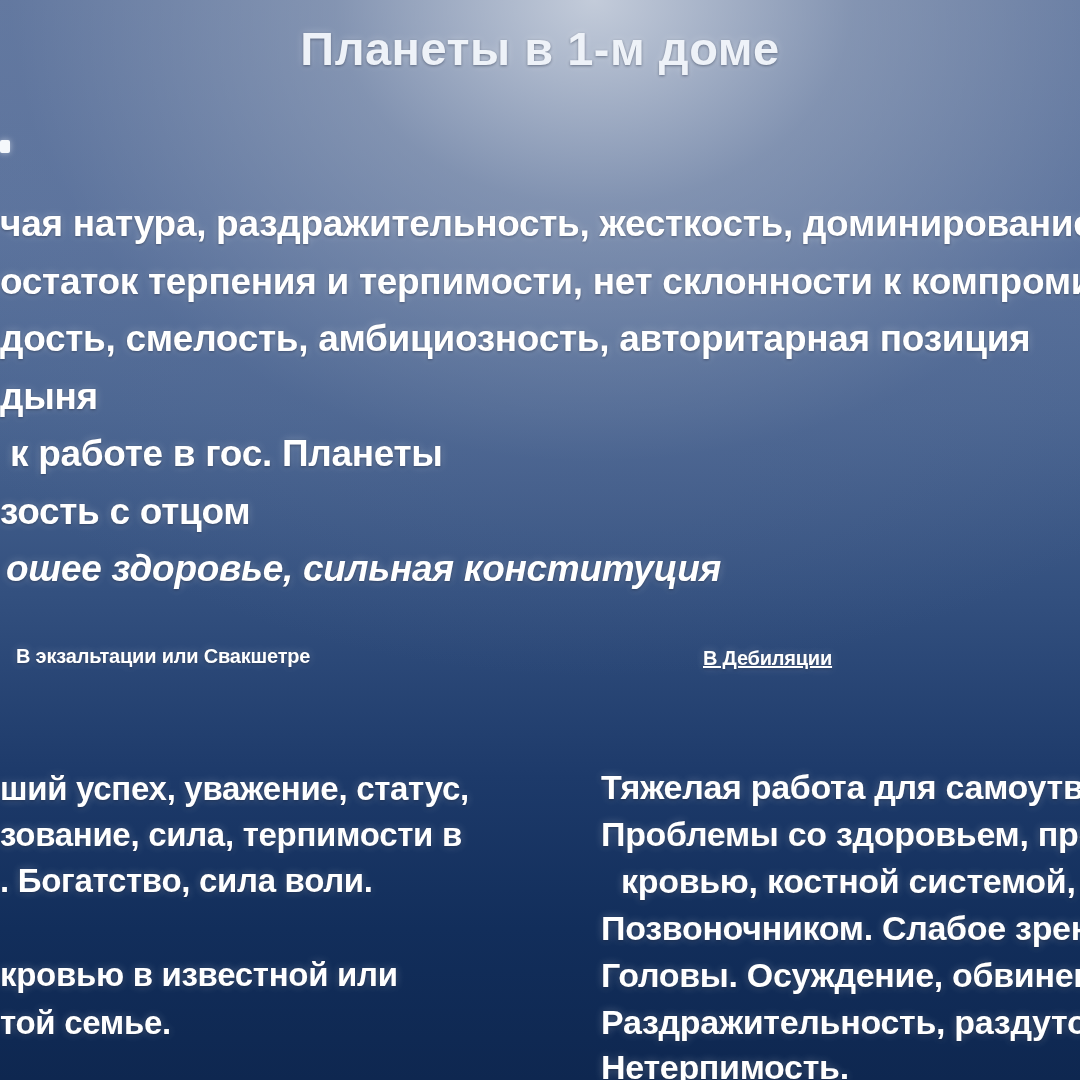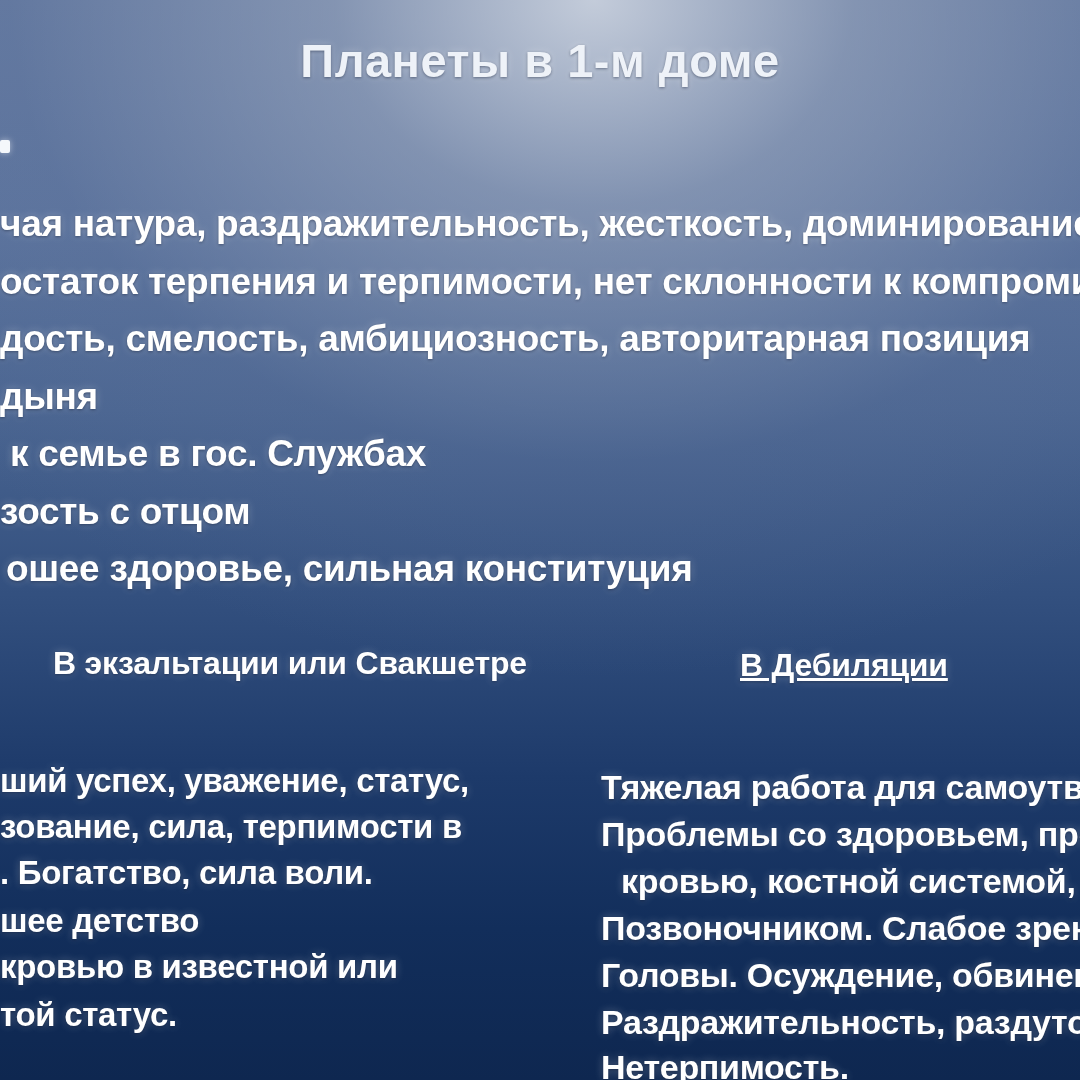--- a/index.html
+++ b/index.html
@@ -32,7 +32,7 @@
     line-height:1.08;
   }
   .title{
-    left:0;right:0;top:36px;
+    left:0;right:0;top:24px;
     text-align:center;
     font-size:47px;
     color:#eef2f8;

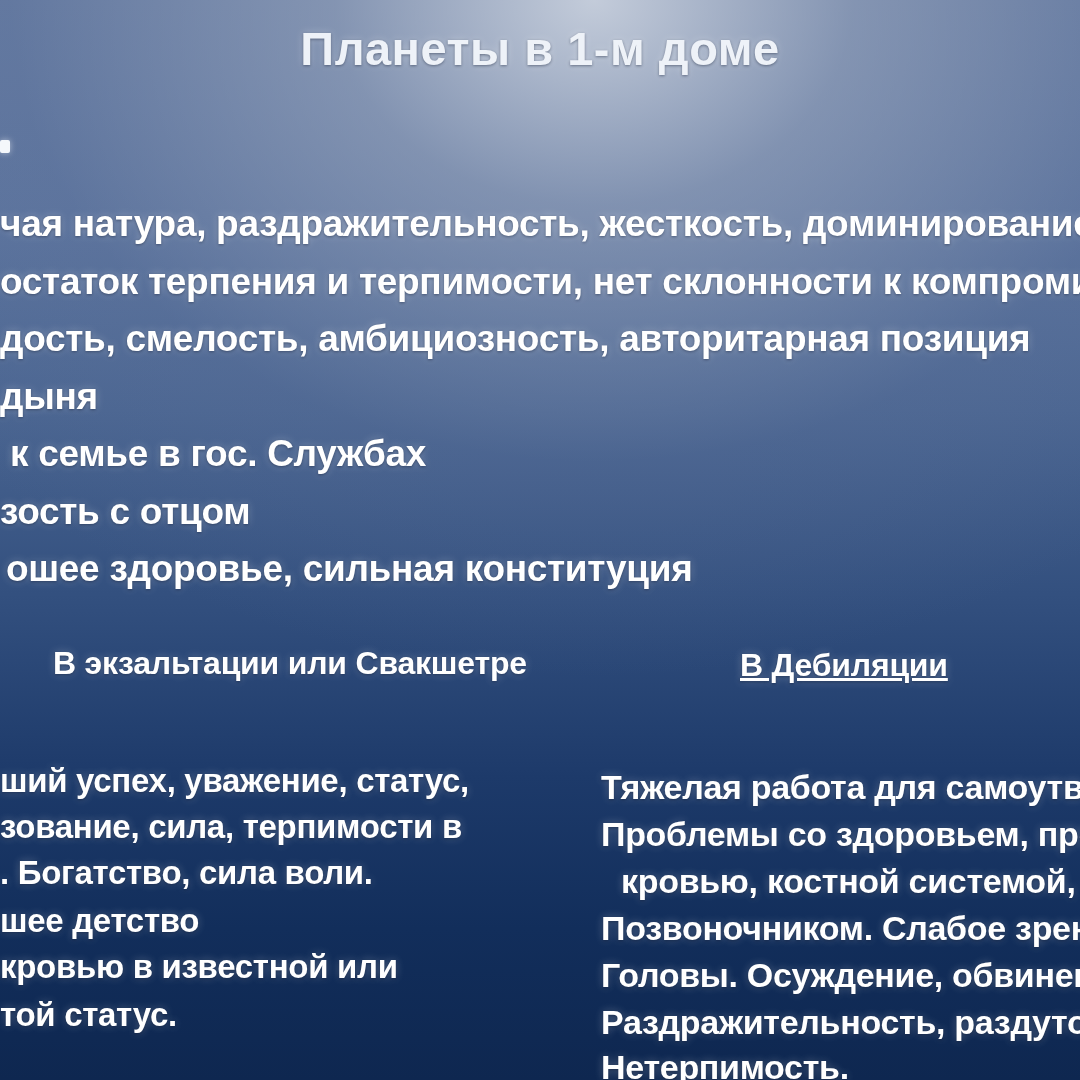--- a/index.html
+++ b/index.html
@@ -86,7 +86,7 @@
   <div class="txt bullet b1">остаток терпения и терпимости, нет склонности к компроми</div>
   <div class="txt bullet b2">дость, смелость, амбициозность, авторитарная позиция</div>
   <div class="txt bullet b3">дыня</div>
-  <div class="txt bullet b4">к семье в гос. Службах</div>
+  <div class="txt bullet b4">к работе в гос. Планеты</div>
   <div class="txt bullet b5">зость с отцом</div>
   <div class="txt bullet b6">ошее здоровье, сильная конституция</div>
 

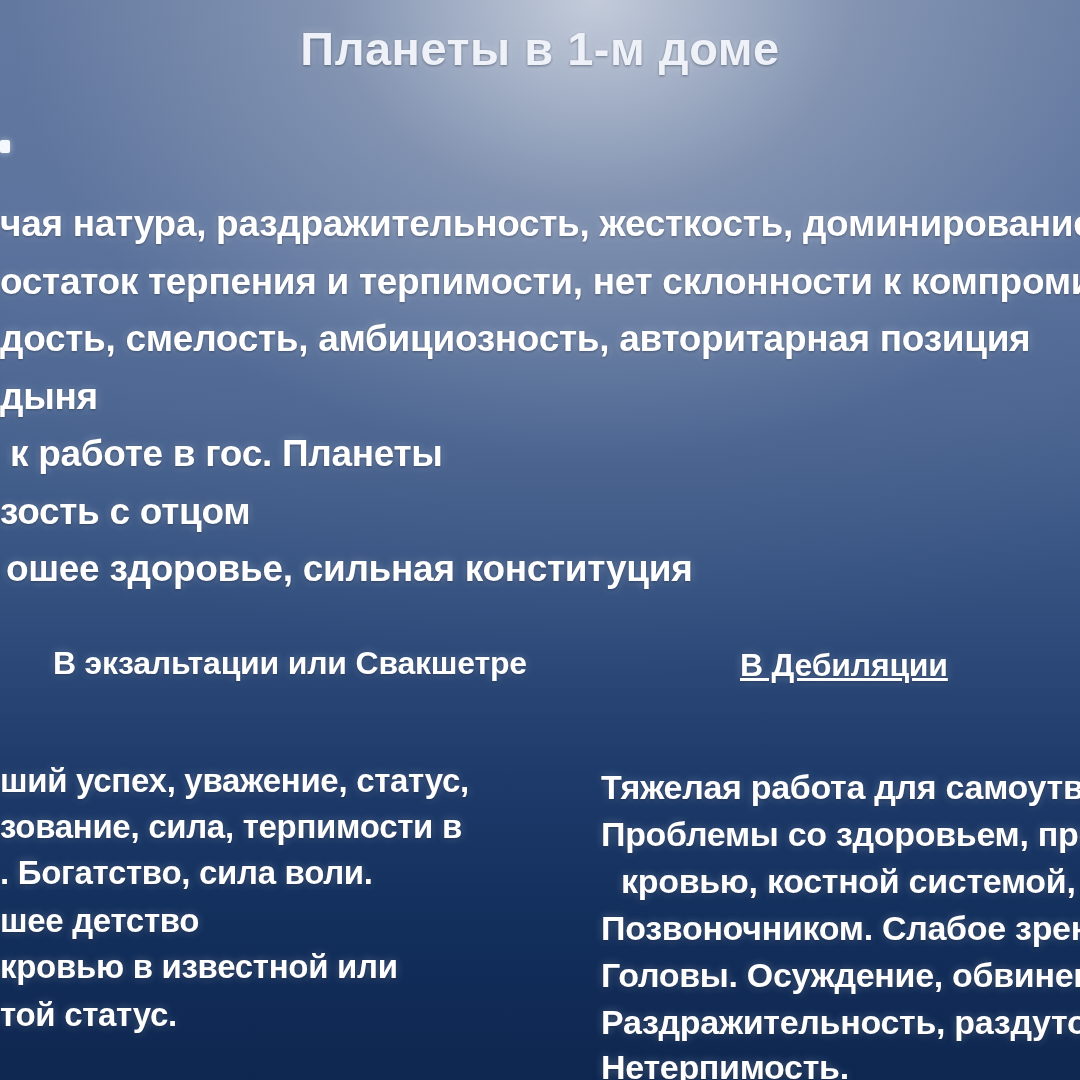--- a/index.html
+++ b/index.html
@@ -45,7 +45,7 @@
   .b3{left:0;top:377px;text-align:center;}
   .b4{left:10px;top:434px;}
   .b5{left:0;top:492px;}
-  .b6{left:6px;top:549px;}
+  .b6{left:6px;top:549px;font-style:italic;}
   .colhead{font-size:32px;letter-spacing:-0.2px;margin-left:37px;}
   .hL{left:16px;top:646px;}
   .hR{left:703px;top:648px;text-decoration:underline;}

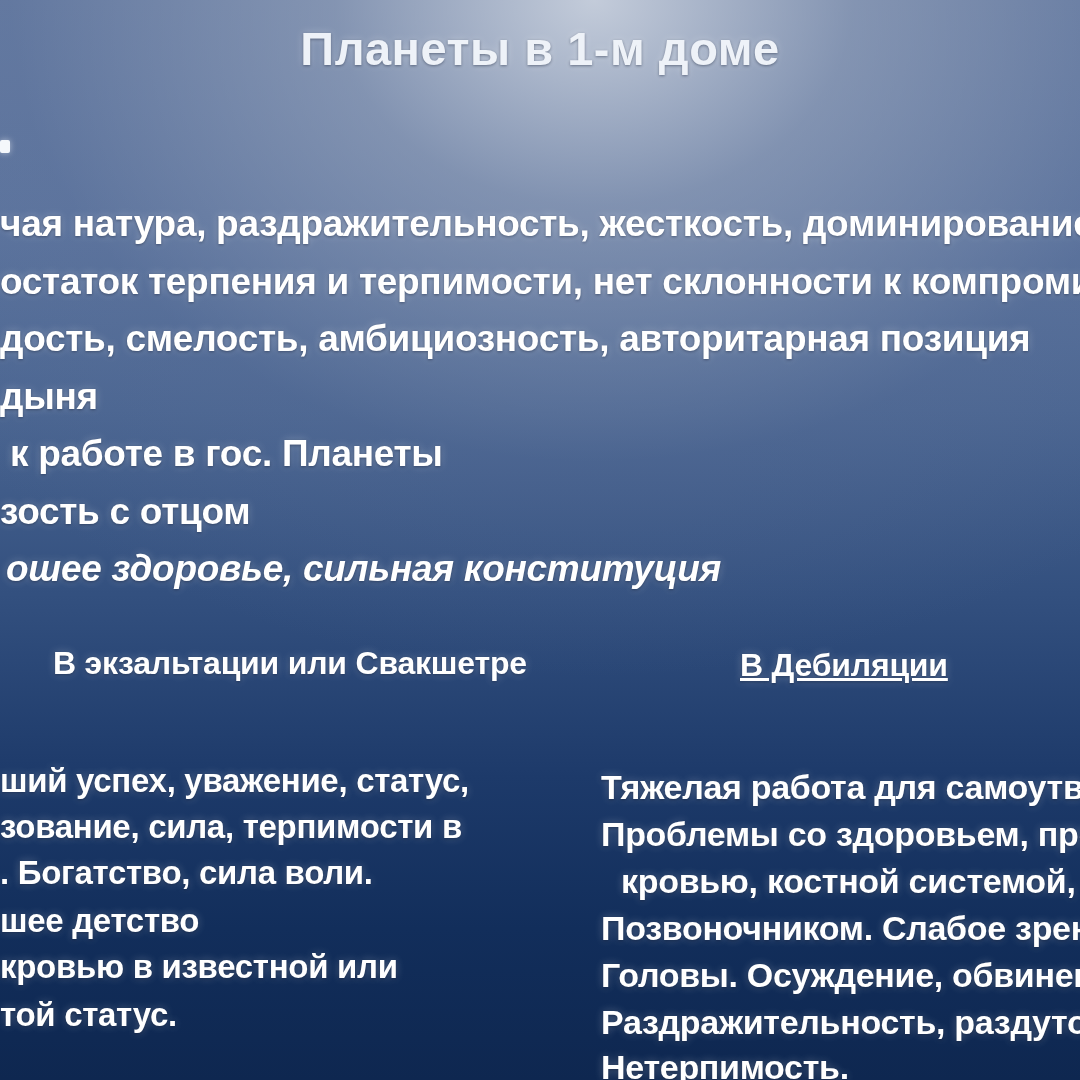--- a/index.html
+++ b/index.html
@@ -46,7 +46,7 @@
   .b4{left:10px;top:434px;}
   .b5{left:0;top:492px;}
   .b6{left:6px;top:549px;font-style:italic;}
-  .colhead{font-size:32px;letter-spacing:-0.2px;margin-left:37px;}
+  .colhead{font-size:20px;letter-spacing:-0.2px;}
   .hL{left:16px;top:646px;}
   .hR{left:703px;top:648px;text-decoration:underline;}
   .lcol{font-size:33px;letter-spacing:-0.3px;}

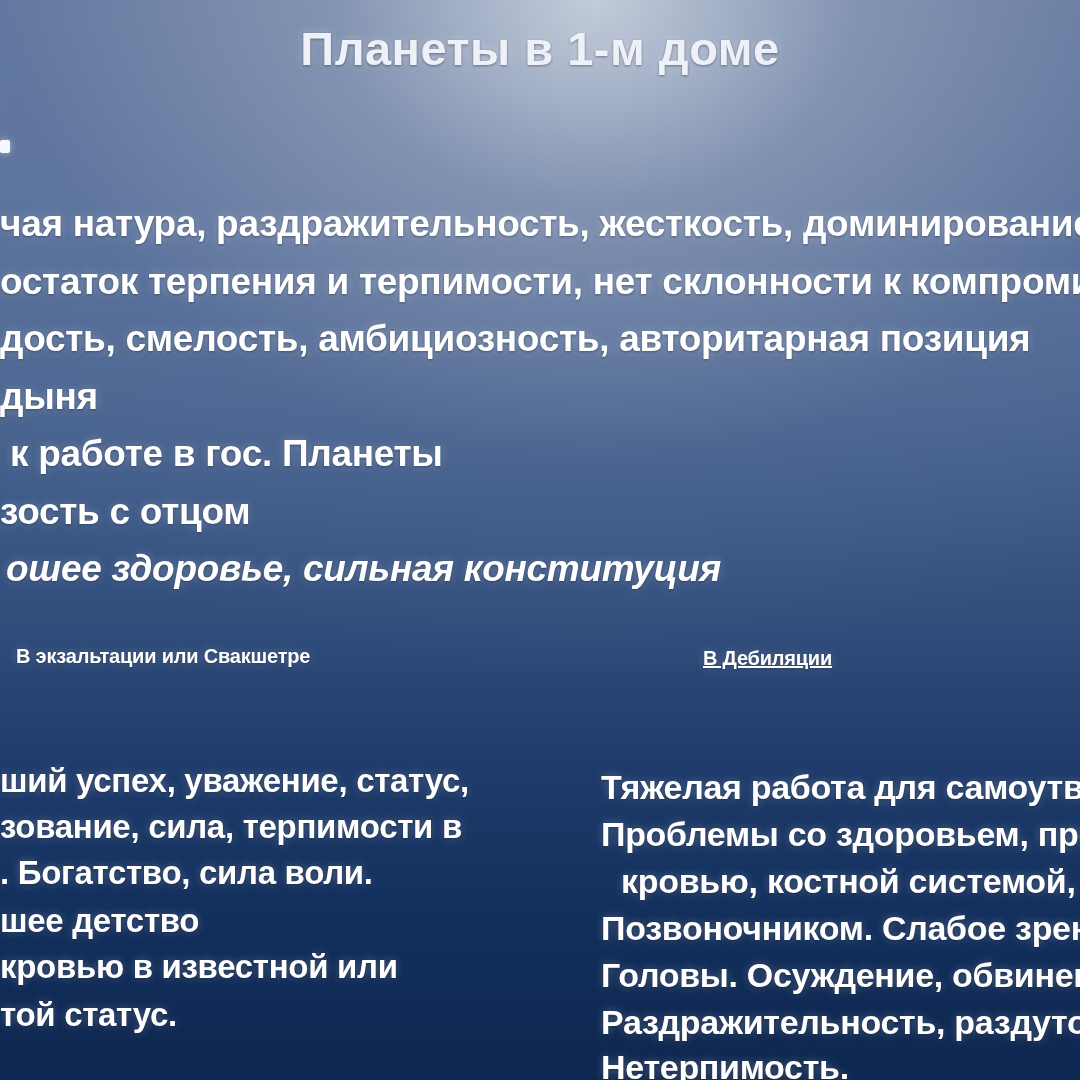--- a/index.html
+++ b/index.html
@@ -49,7 +49,7 @@
   .colhead{font-size:20px;letter-spacing:-0.2px;}
   .hL{left:16px;top:646px;}
   .hR{left:703px;top:648px;text-decoration:underline;}
-  .lcol{font-size:33px;letter-spacing:-0.3px;}
+  .lcol{font-size:33px;letter-spacing:-0.3px;margin-top:8px;}
   .l0{left:0;top:763px;}
   .l1{left:0;top:809px;}
   .l2{left:0;top:855px;}

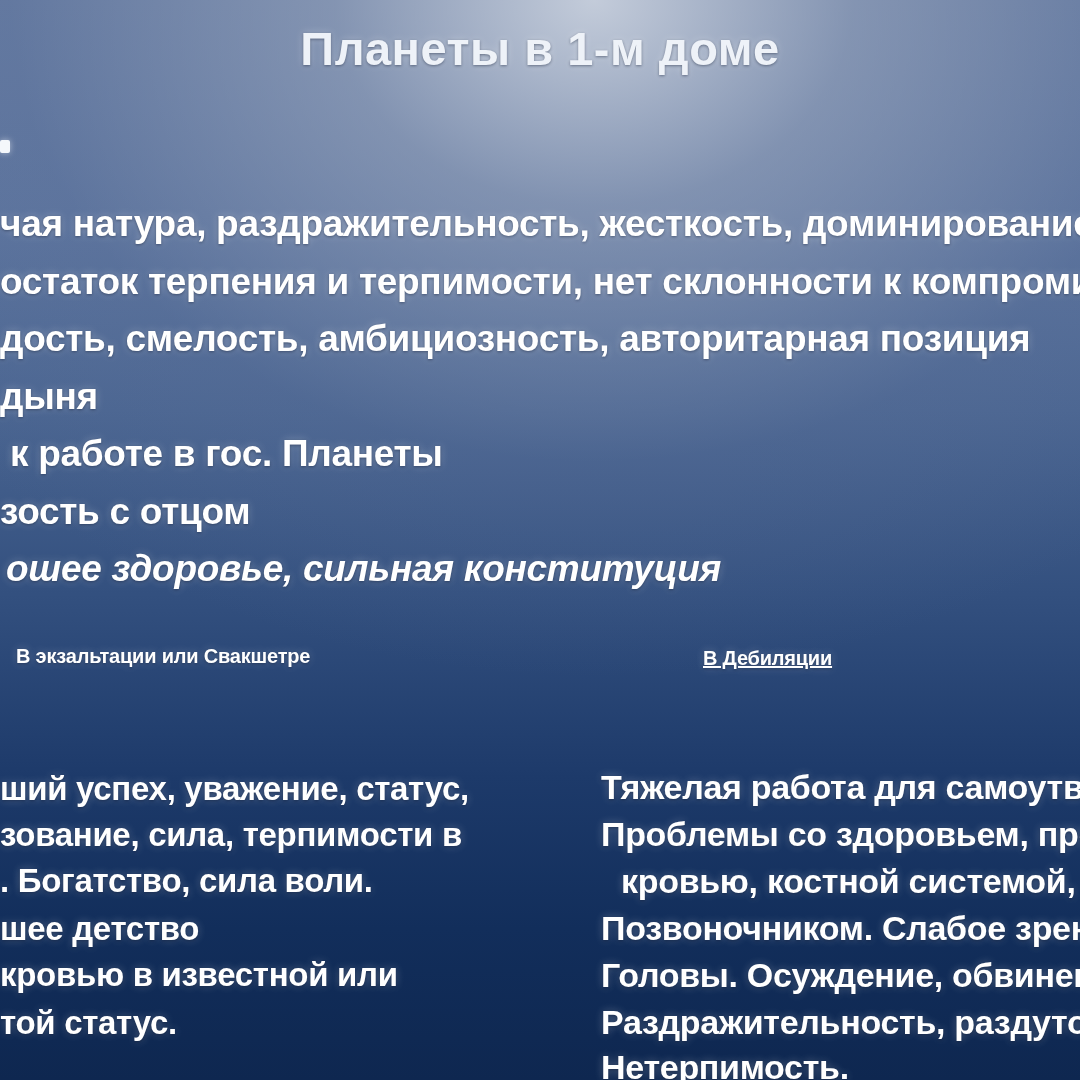--- a/index.html
+++ b/index.html
@@ -96,7 +96,6 @@
   <div class="txt lcol l0">ший успех, уважение, статус,</div>
   <div class="txt lcol l1">зование, сила, терпимости в</div>
   <div class="txt lcol l2">. Богатство, сила воли.</div>
-  <div class="txt lcol l3">шее детство</div>
   <div class="txt lcol l4">кровью в известной или</div>
   <div class="txt lcol l5">той статус.</div>
 

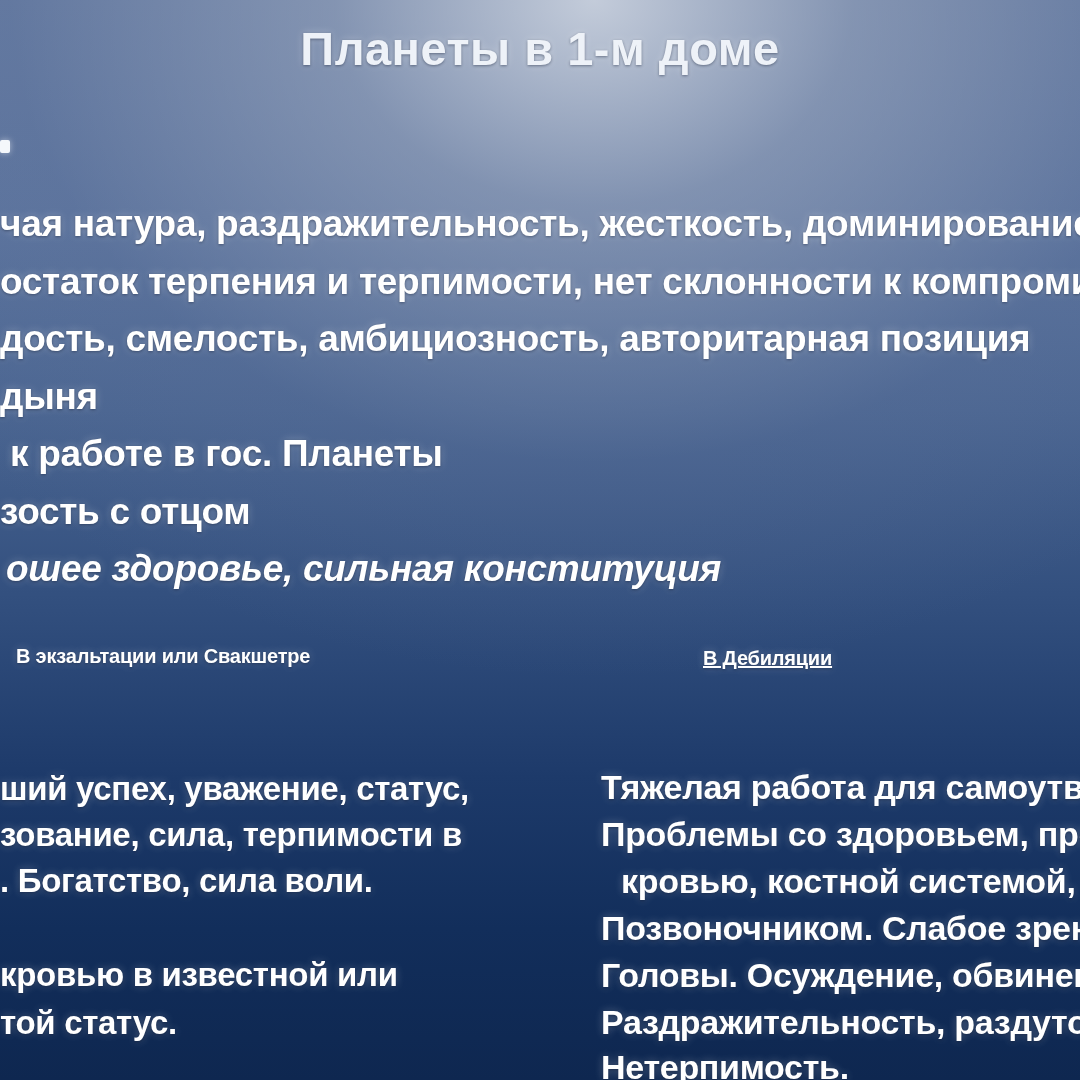--- a/index.html
+++ b/index.html
@@ -97,7 +97,7 @@
   <div class="txt lcol l1">зование, сила, терпимости в</div>
   <div class="txt lcol l2">. Богатство, сила воли.</div>
   <div class="txt lcol l4">кровью в известной или</div>
-  <div class="txt lcol l5">той статус.</div>
+  <div class="txt lcol l5">той семье.</div>
 
   <div class="txt rcol r0">Тяжелая работа для самоутве</div>
   <div class="txt rcol r1">Проблемы со здоровьем, про</div>

